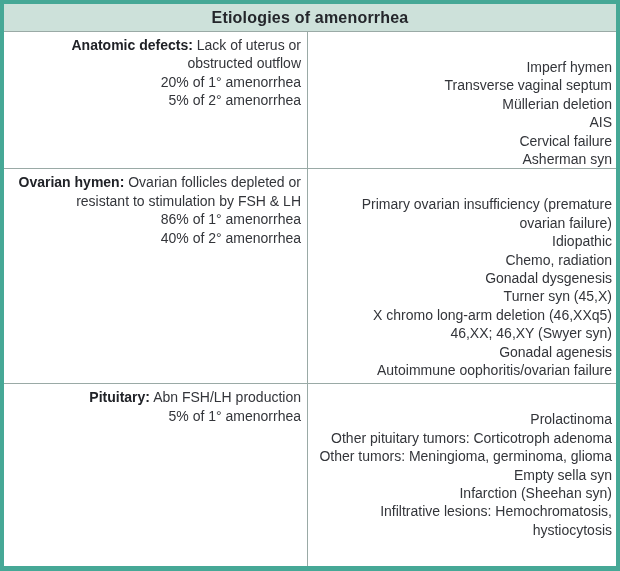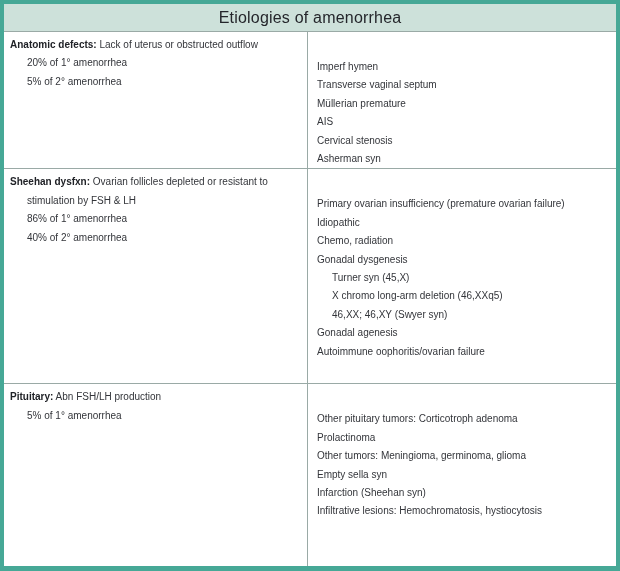--- a/index.html
+++ b/index.html
@@ -22,7 +22,7 @@
     background: #cde1da;
     border-bottom: 1px solid #9aaaa6;
     text-align: center;
-    font-weight: normal;
+    font-weight: bold;
     font-size: 16px;
     line-height: 27px;
     color: #24262b;

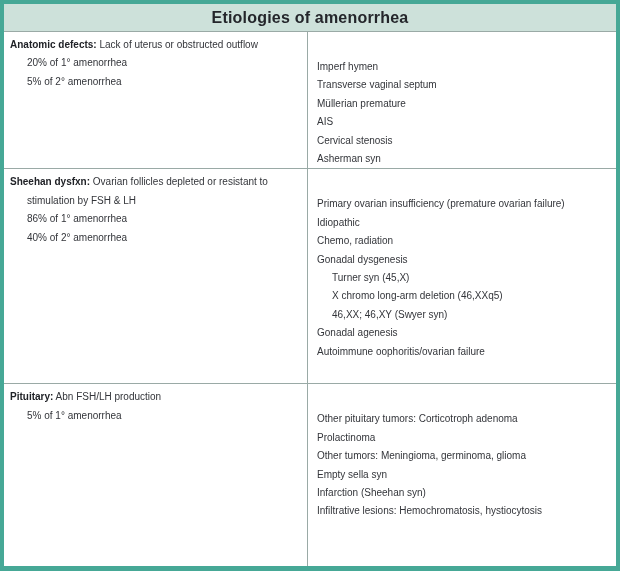--- a/index.html
+++ b/index.html
@@ -33,10 +33,11 @@
   .row-2 { flex: 0 0 215px; border-bottom: 1px solid #9aaaa6; }
   .row-3 { flex: 1 1 auto; }
   .cell {
-    font-size: 10px;
+    font-size: 14px;
     line-height: 18.4px;
     padding-top: 4px;
     overflow: hidden;
+    text-align: right;
   }
   .cell.category {
     flex: 0 0 304px;

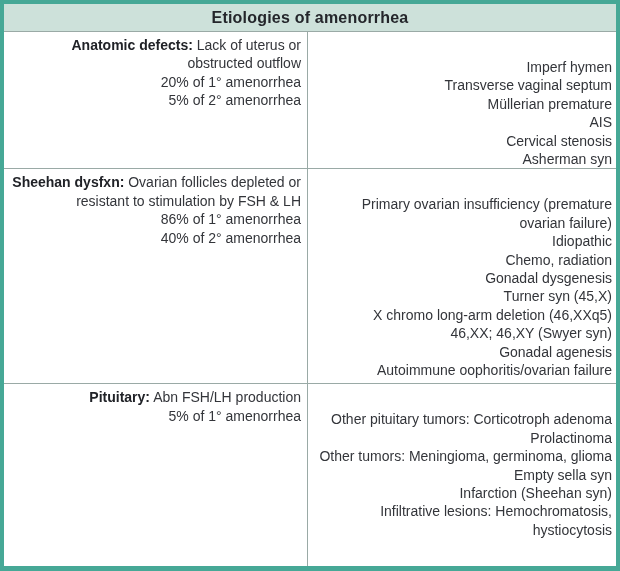--- a/index.html
+++ b/index.html
@@ -70,7 +70,7 @@
     <div class="cell causes">
       <p class="item">Imperf hymen</p>
       <p class="item">Transverse vaginal septum</p>
-      <p class="item">Müllerian premature</p>
+      <p class="item">Müllerian deletion</p>
       <p class="item">AIS</p>
       <p class="item">Cervical stenosis</p>
       <p class="item">Asherman syn</p>

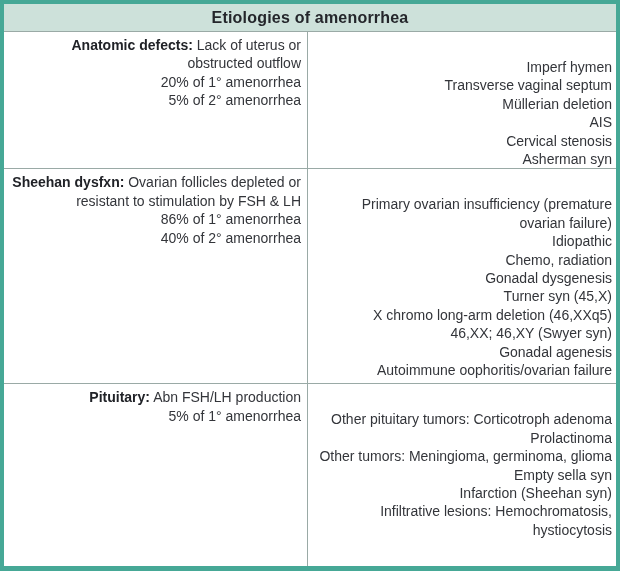--- a/index.html
+++ b/index.html
@@ -72,7 +72,7 @@
       <p class="item">Transverse vaginal septum</p>
       <p class="item">Müllerian deletion</p>
       <p class="item">AIS</p>
-      <p class="item">Cervical stenosis</p>
+      <p class="item">Cervical failure</p>
       <p class="item">Asherman syn</p>
     </div>
   </div>

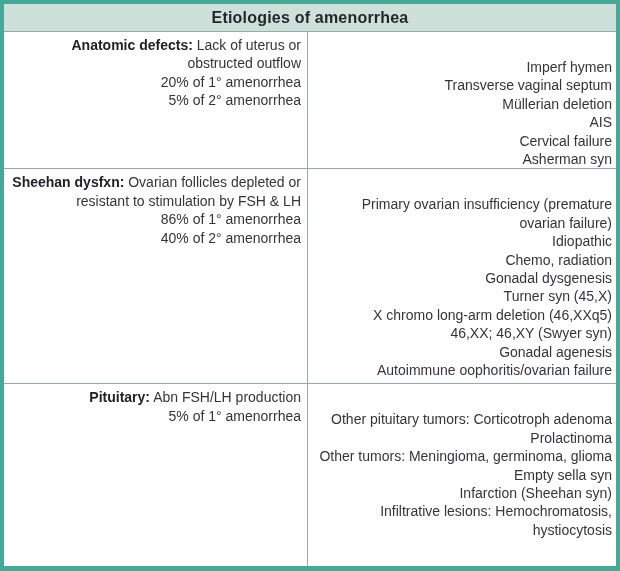--- a/index.html
+++ b/index.html
@@ -79,7 +79,7 @@
 
   <div class="trow row-2">
     <div class="cell category">
-      <p class="hang"><strong>Sheehan dysfxn:</strong><span> Ovarian follicles depleted or resistant to stimulation by FSH &amp; LH</span></p>
+      <p class="hang"><strong>Ovarian hymen:</strong><span> Ovarian follicles depleted or resistant to stimulation by FSH &amp; LH</span></p>
       <div class="stat">86% of 1° amenorrhea</div>
       <div class="stat">40% of 2° amenorrhea</div>
     </div>

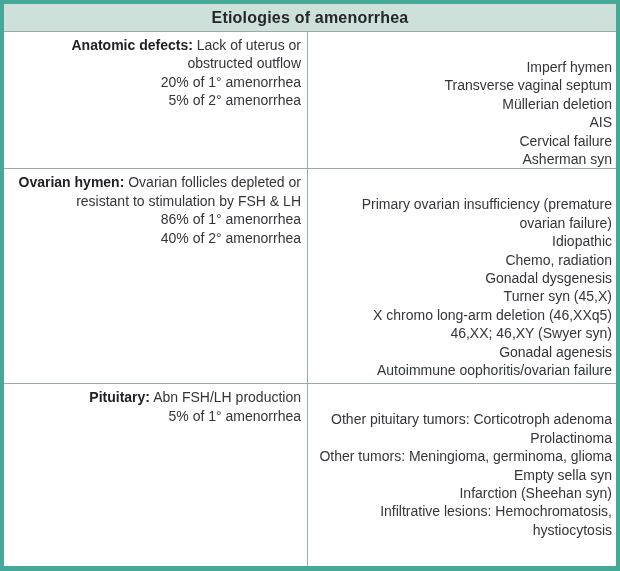--- a/index.html
+++ b/index.html
@@ -102,8 +102,8 @@
       <div class="stat">5% of 1° amenorrhea</div>
     </div>
     <div class="cell causes">
+      <p class="item">Prolactinoma</p>
       <p class="item">Other pituitary tumors: Corticotroph adenoma</p>
-      <p class="item">Prolactinoma</p>
       <p class="item">Other tumors: Meningioma, germinoma, glioma</p>
       <p class="item">Empty sella syn</p>
       <p class="item">Infarction (Sheehan syn)</p>

